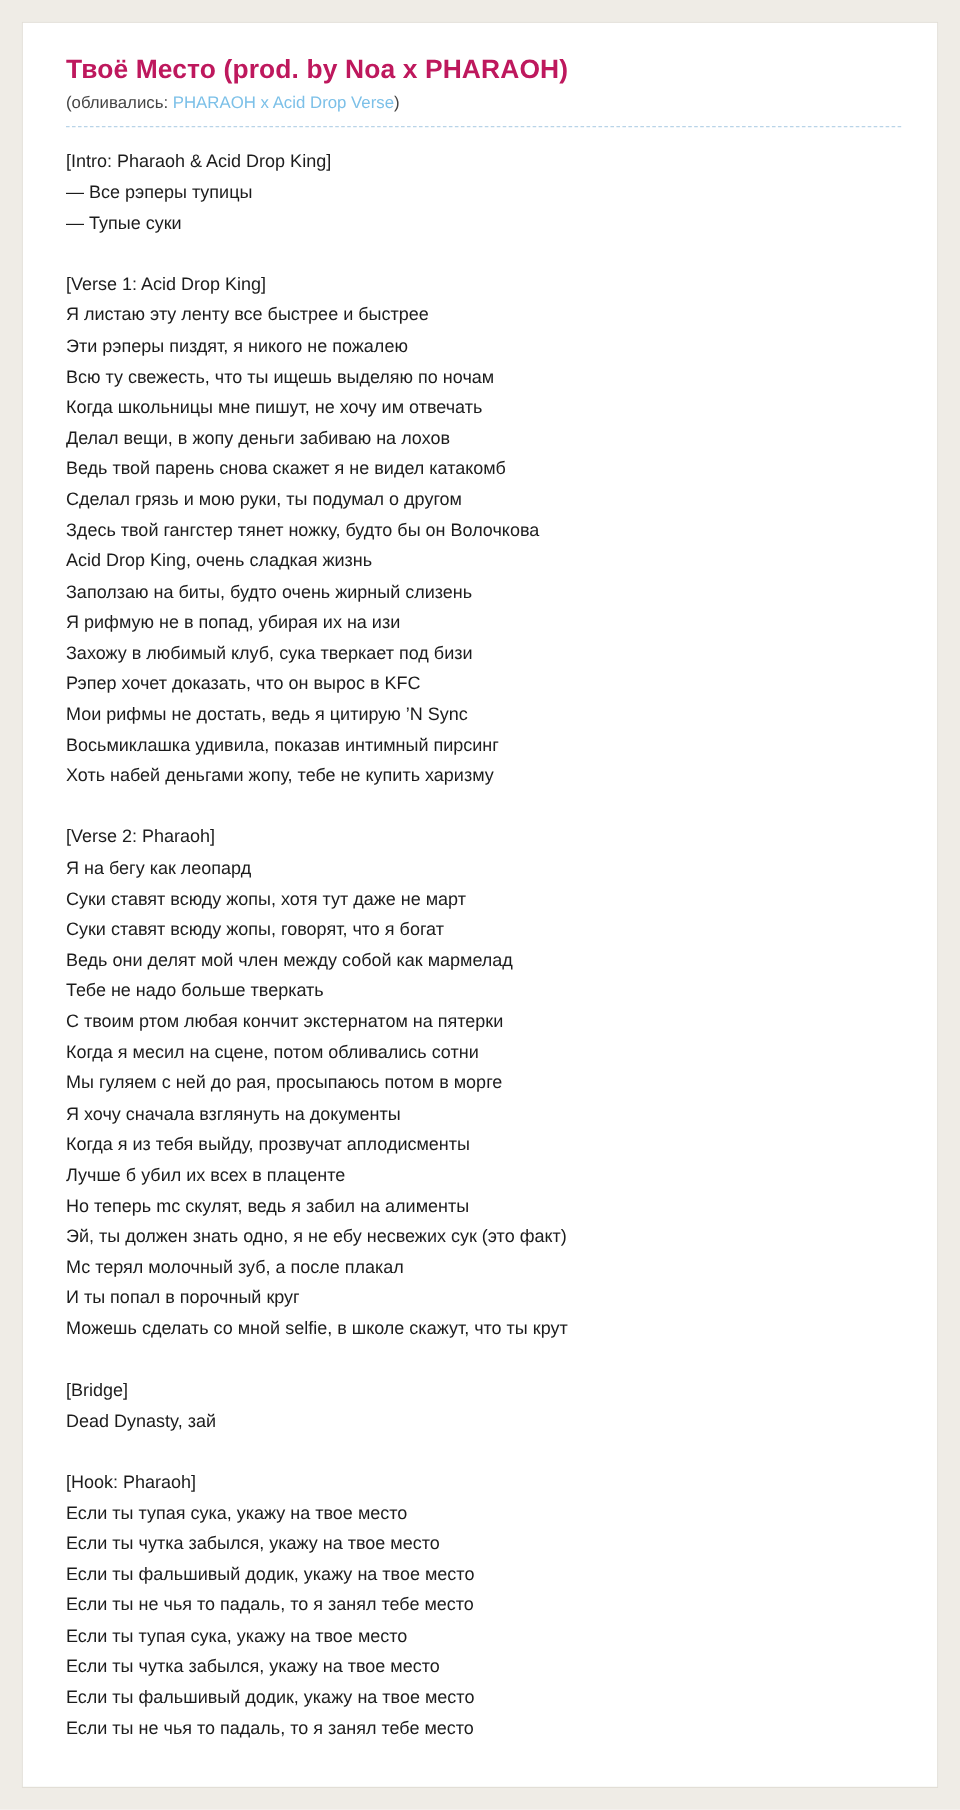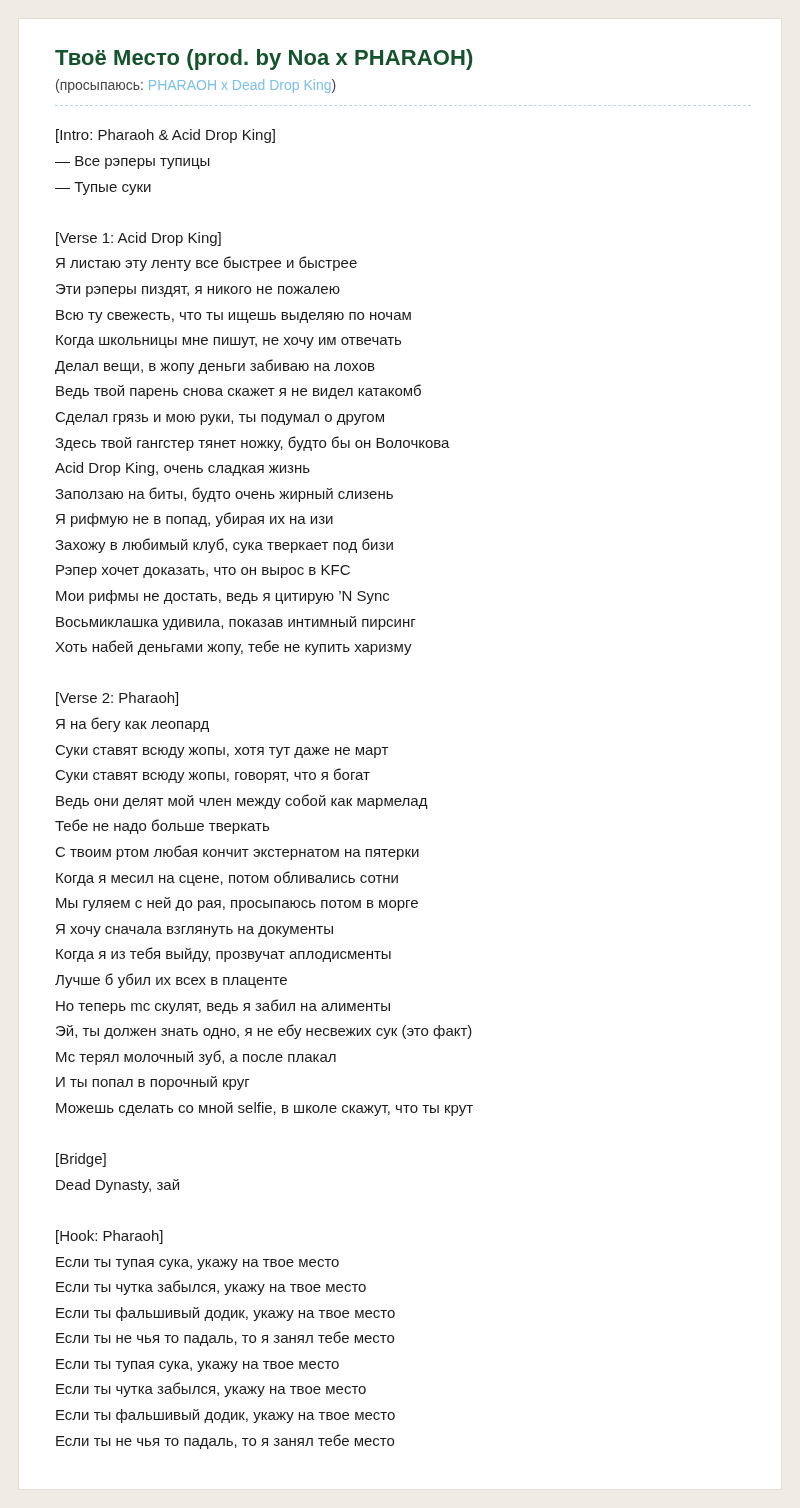--- a/index.html
+++ b/index.html
@@ -27,7 +27,7 @@
     padding: 26px 30px 30px 36px;
   }
   .song-title {
-    color: #14532d;
+    color: #be185d;
     font-size: 22px;
     font-weight: bold;
     line-height: 1.2;

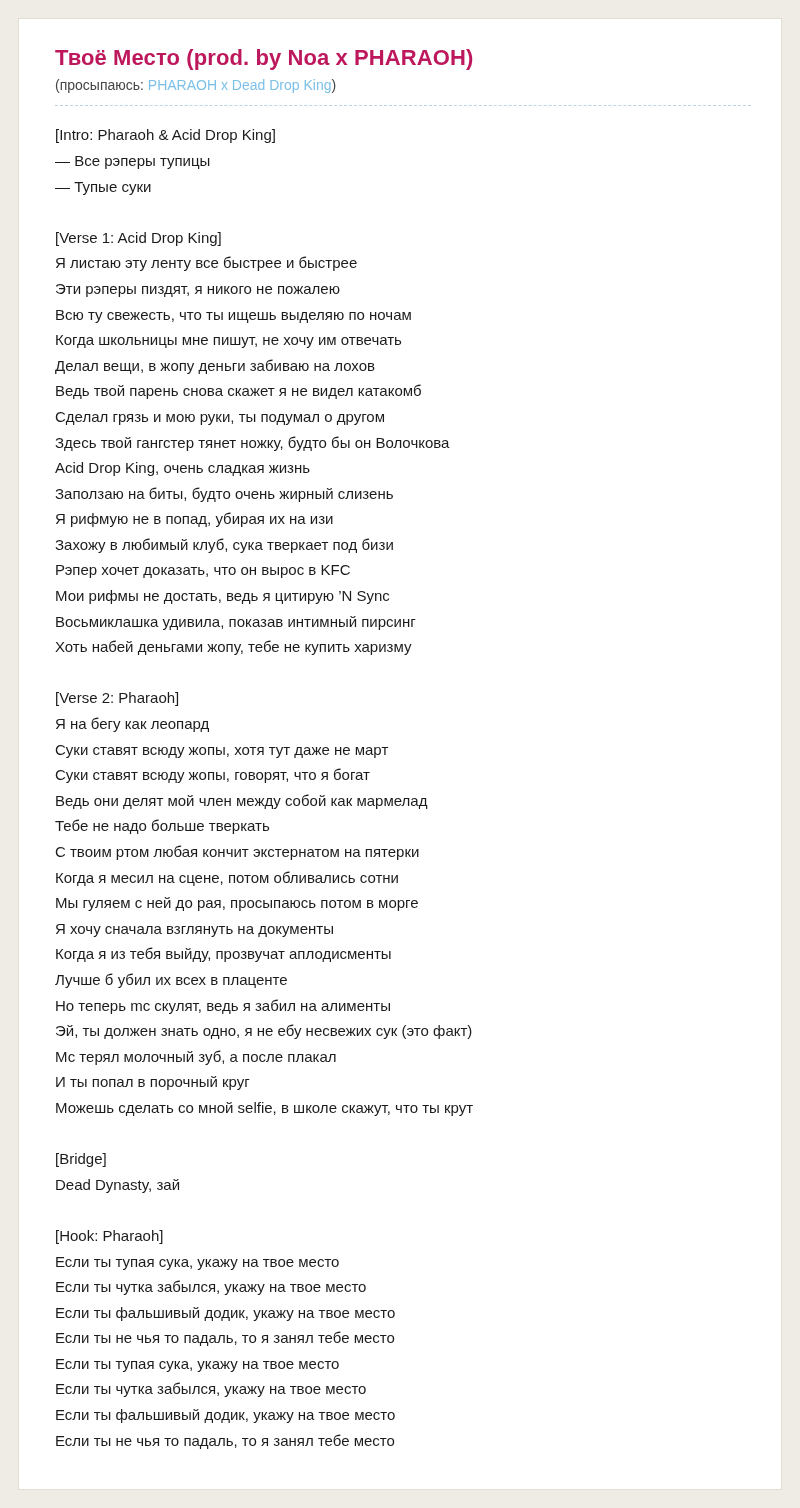--- a/index.html
+++ b/index.html
@@ -62,7 +62,7 @@
     <h1 class="song-title">Твоё Место (prod. by Noa x PHARAOH)</h1>
 
     <div class="artist-line">
-      <span>(просыпаюсь: </span><a class="artist-link" href="#">PHARAOH x Dead Drop King</a><span>)</span>
+      <span>(обливались: </span><a class="artist-link" href="#">PHARAOH x Dead Drop King</a><span>)</span>
     </div>
 
     <div class="lyrics">[Intro: Pharaoh &amp; Acid Drop King]

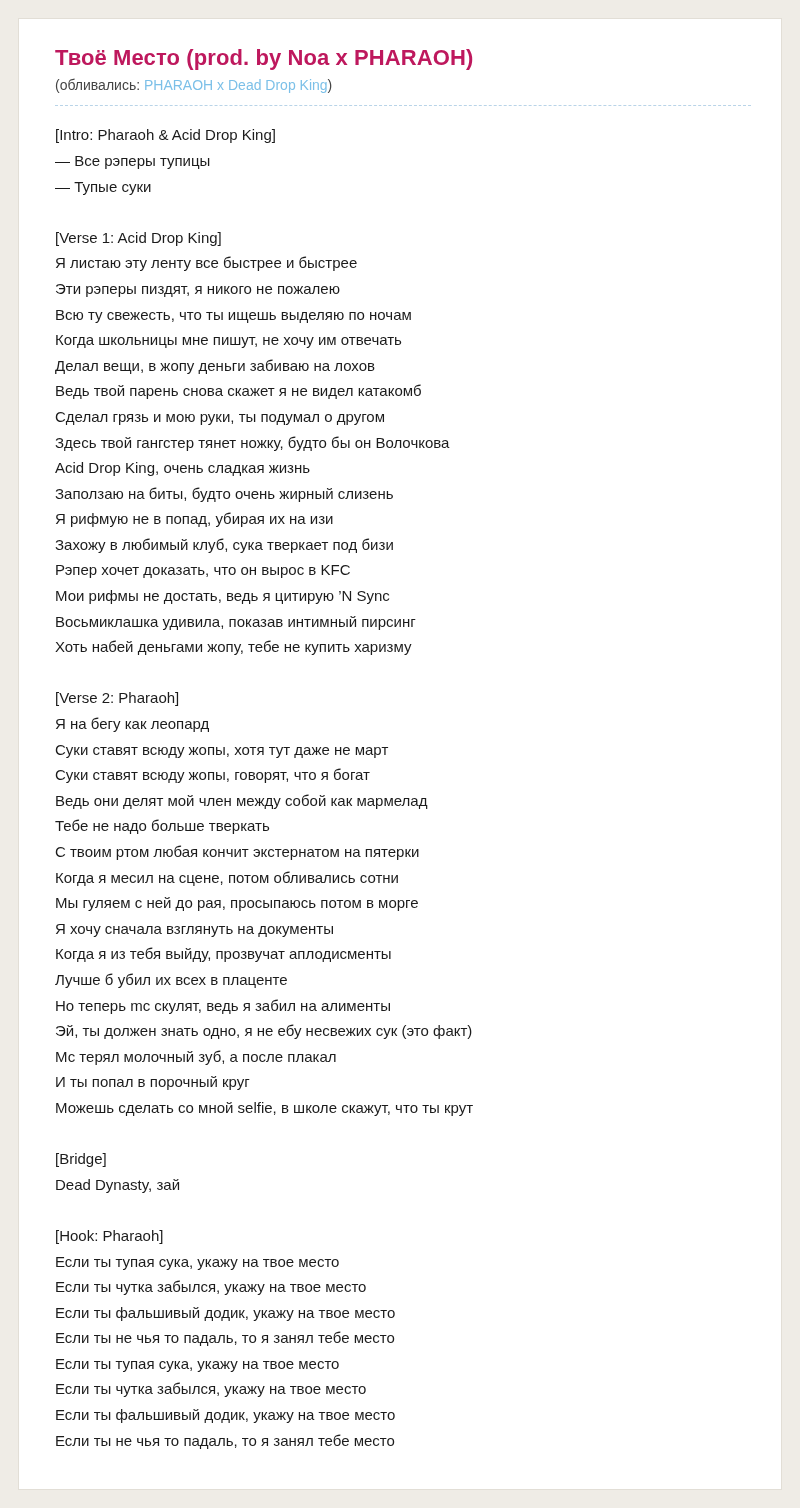--- a/index.html
+++ b/index.html
@@ -62,7 +62,7 @@
     <h1 class="song-title">Твоё Место (prod. by Noa x PHARAOH)</h1>
 
     <div class="artist-line">
-      <span>(обливались: </span><a class="artist-link" href="#">PHARAOH x Dead Drop King</a><span>)</span>
+      <span>(обливались: </span><a class="artist-link" href="#">PHARAOH x Acid Drop Verse</a><span>)</span>
     </div>
 
     <div class="lyrics">[Intro: Pharaoh &amp; Acid Drop King]

